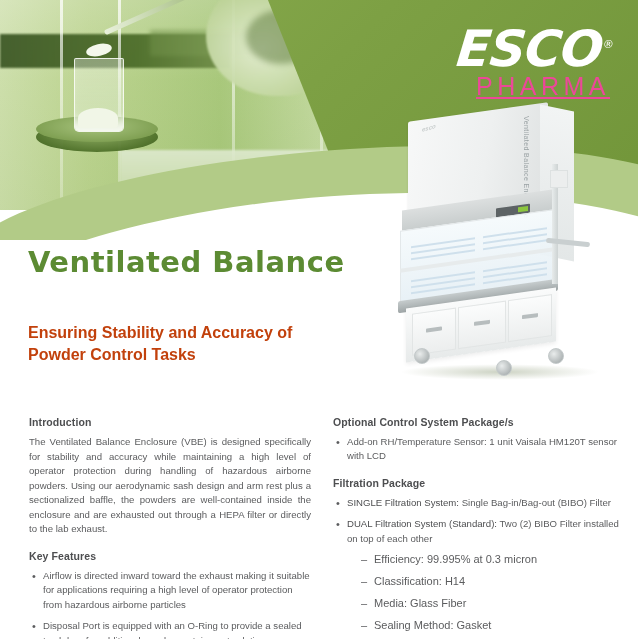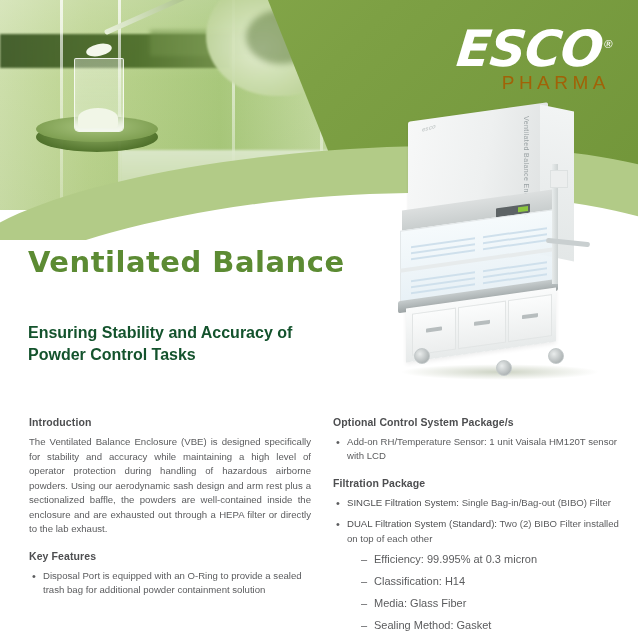--- a/index.html
+++ b/index.html
@@ -69,8 +69,8 @@
        font-size:50px;letter-spacing:-1px;color:#fff;line-height:.95;
        display:inline-block;transform:skewX(-6deg);}
   #logo .reg{font-size:11px;vertical-align:super;font-style:normal;font-weight:400;}
-  #logo .pharma{font-family:"Liberation Sans",sans-serif;font-weight:400;font-size:19px;
-       letter-spacing:4.5px;color:#a16207;margin-top:-2px;padding-right:2px;}
+  #logo .pharma{font-family:"Liberation Sans",sans-serif;font-weight:400;font-size:25px;
+       letter-spacing:4.5px;color:#ec4899;margin-top:-2px;padding-right:2px;text-decoration:underline;}
 
   
   #product{position:absolute;left:400px;top:112px;width:210px;height:278px;z-index:11;}

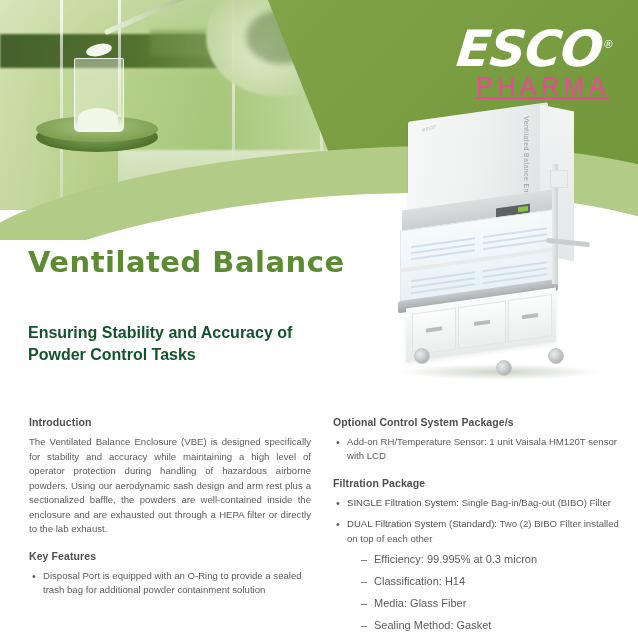--- a/index.html
+++ b/index.html
@@ -112,7 +112,7 @@
   #title .t{font-family:"DejaVu Sans",sans-serif;font-weight:700;font-size:29px;line-height:1.13;
       color:#5c8b33;letter-spacing:.5px;}
   #subtitle{position:absolute;left:28px;top:322px;width:320px;z-index:5;
-      font-size:16px;font-weight:700;line-height:1.38;color:#14532d;}
+      font-size:16px;font-weight:700;line-height:1.38;color:#c2410c;}
 
   
   #cols{position:absolute;left:0;top:400px;width:638px;height:239px;}

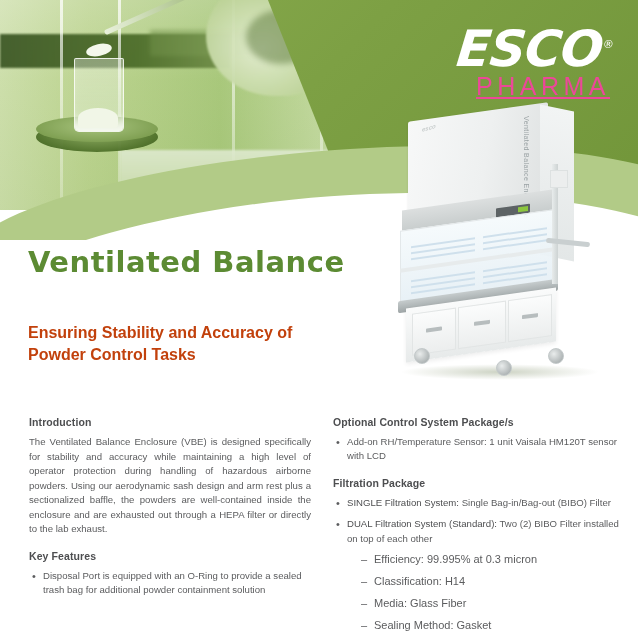--- a/index.html
+++ b/index.html
@@ -229,6 +229,7 @@
 
     <h3 class="sec sp">Key Features</h3>
     <ul class="bl">
+      <li>Airflow is directed inward toward the exhaust making it suitable for applications requiring a high level of operator protection from hazardous airborne particles</li>
       <li>Disposal Port is equipped with an O-Ring to provide a sealed trash bag for additional powder containment solution</li>
     </ul>
   </div>

